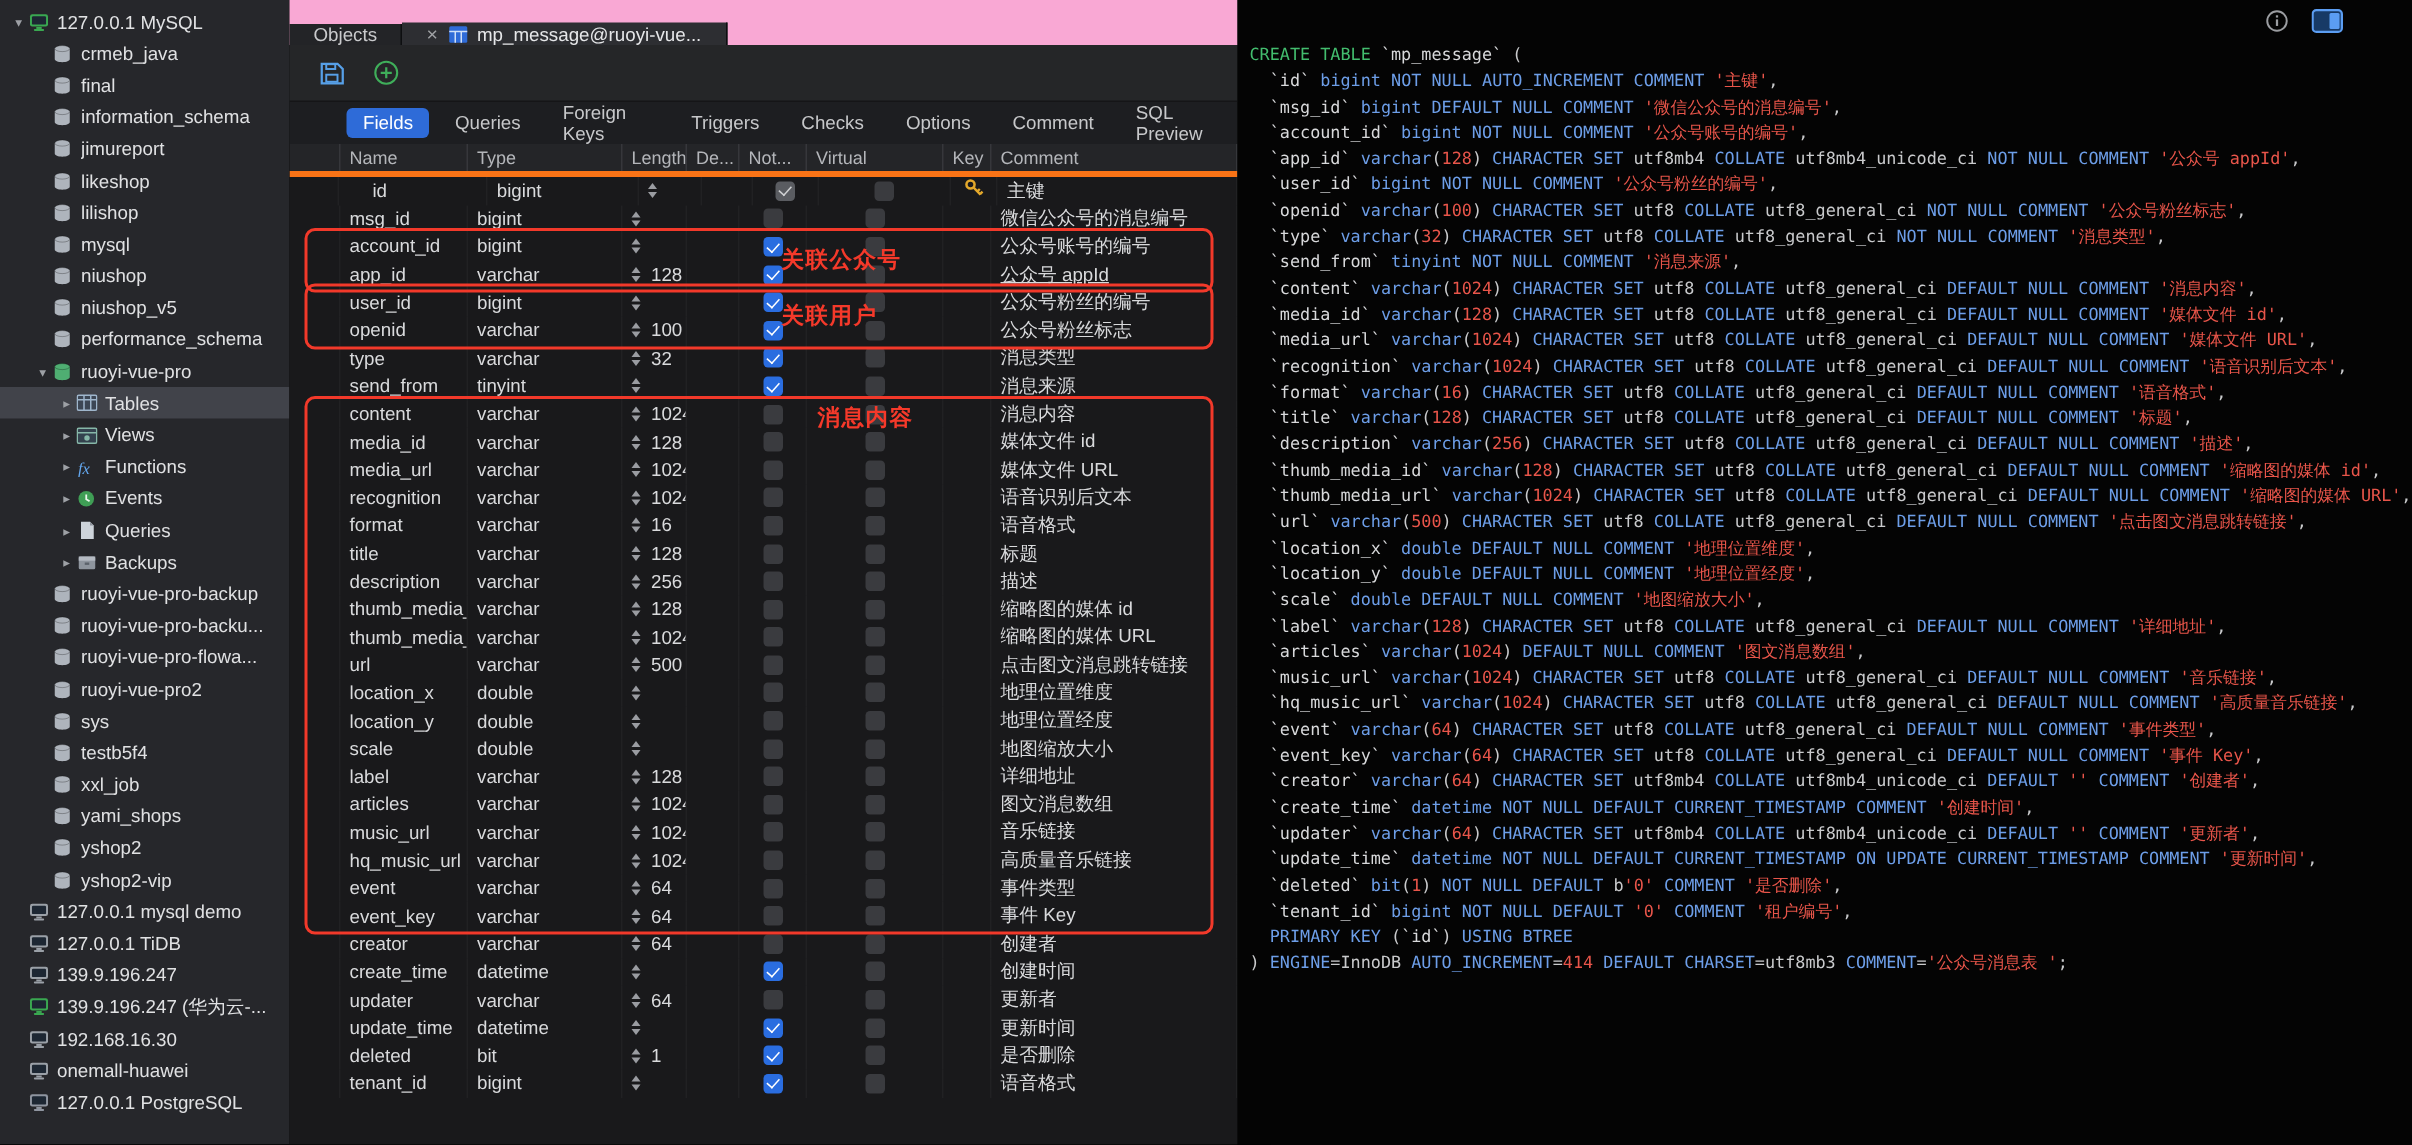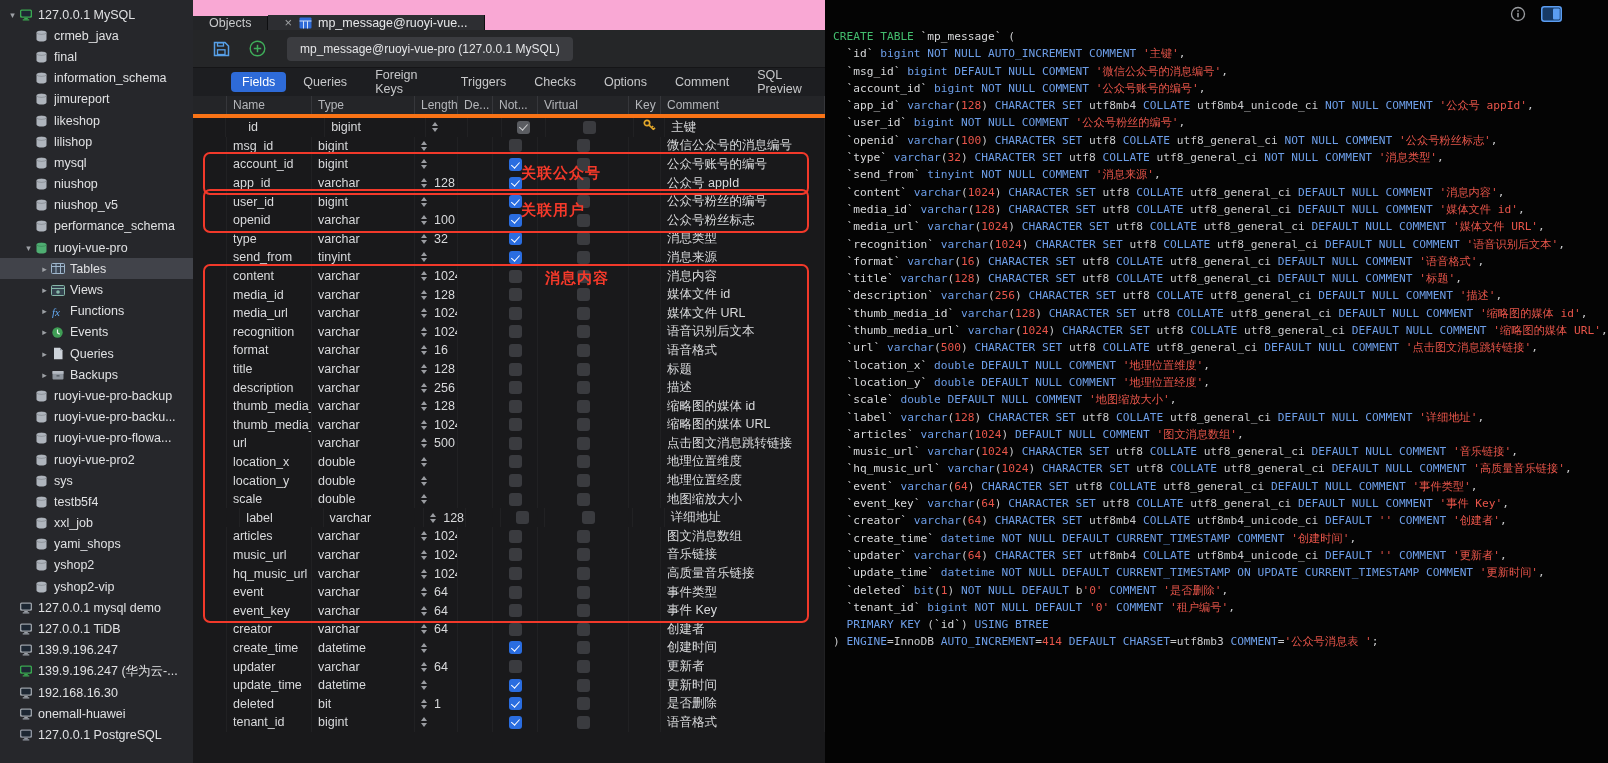--- a/index.html
+++ b/index.html
@@ -479,7 +479,6 @@
             </svg>
         </span>
       </div>
-      <div class="breadcrumb">mp_message@ruoyi-vue-pro (127.0.0.1 MySQL)</div>
     </div>
 
     <div class="subtabs">

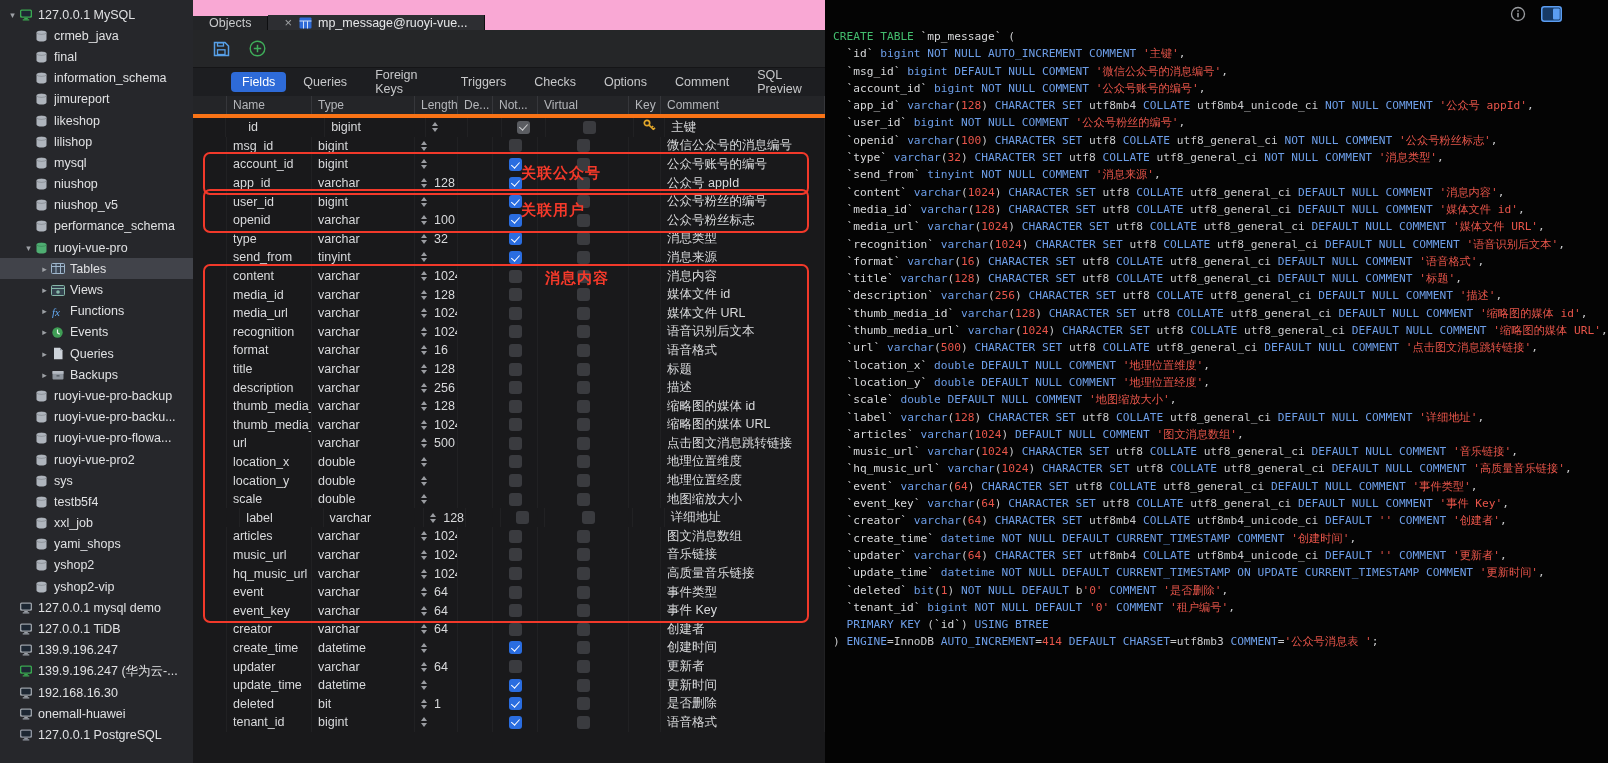--- a/index.html
+++ b/index.html
@@ -592,7 +592,7 @@
               <span class="cb"></span>
             </div>
             <div class="gcell center" style="width: 32px;"></div>
-            <div class="gcell" style="width: 164px;">公众号 appId</div>
+            <div class="gcell" style="width: 164px; text-decoration: underline;">公众号 appId</div>
           </div>
           <div class="grow" style="height: 18.6px;">
             <div class="gcell" style="width: 34px;"></div>

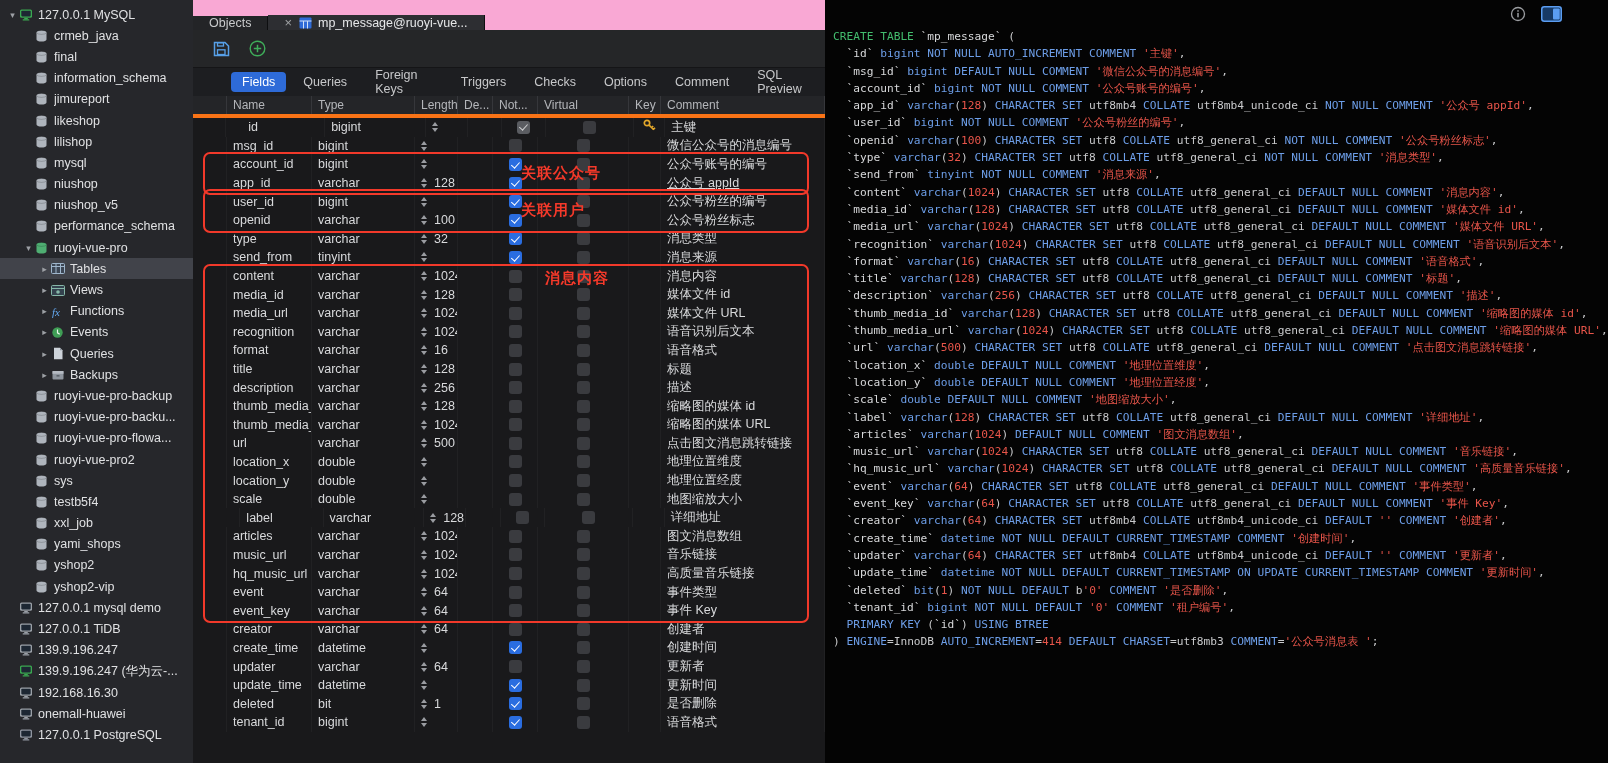--- a/index.html
+++ b/index.html
@@ -951,7 +951,7 @@
             <div class="gcell center" style="width: 32px;"></div>
             <div class="gcell" style="width: 164px;">地图缩放大小</div>
           </div>
-          <div class="grow" style="height: 18.6px; padding-left: 14px;">
+          <div class="grow" style="height: 18.6px;">
             <div class="gcell" style="width: 34px;"></div>
             <div class="gcell" style="width: 85px;">label</div>
             <div class="gcell" style="width: 103px;">varchar</div>

